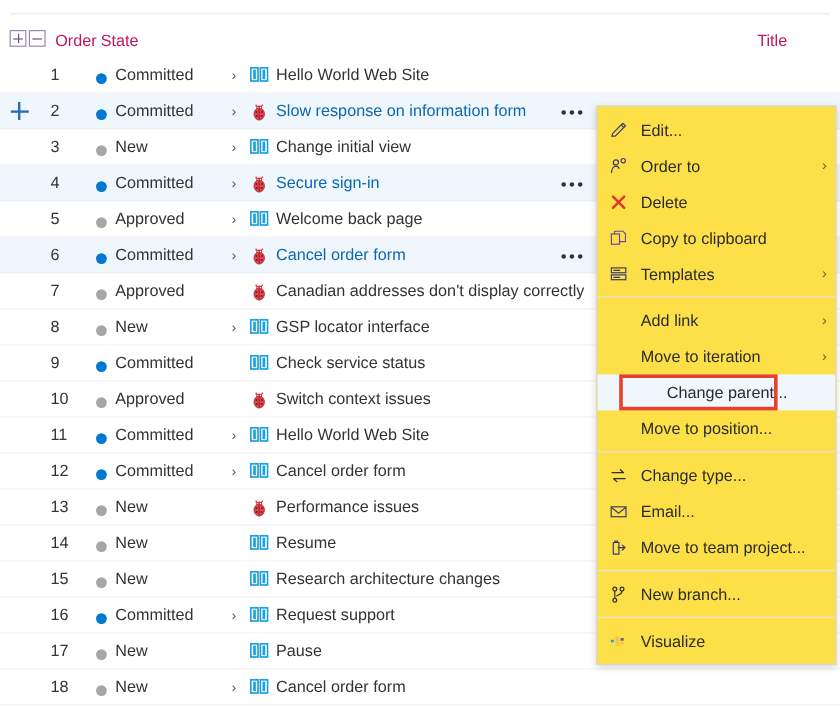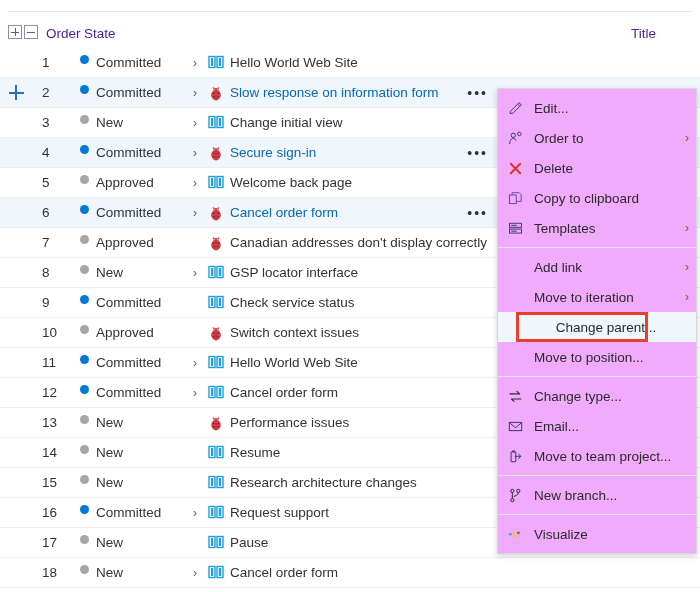--- a/index.html
+++ b/index.html
@@ -35,7 +35,7 @@
     display: flex;
     align-items: center;
     font-size: 13.5px;
-    color: #4c1d95;
+    color: #be185d;
   }
   .col-expand  { width: 16px; flex: 0 0 16px; }
   .col-collapse{ width: 16px; flex: 0 0 16px; }

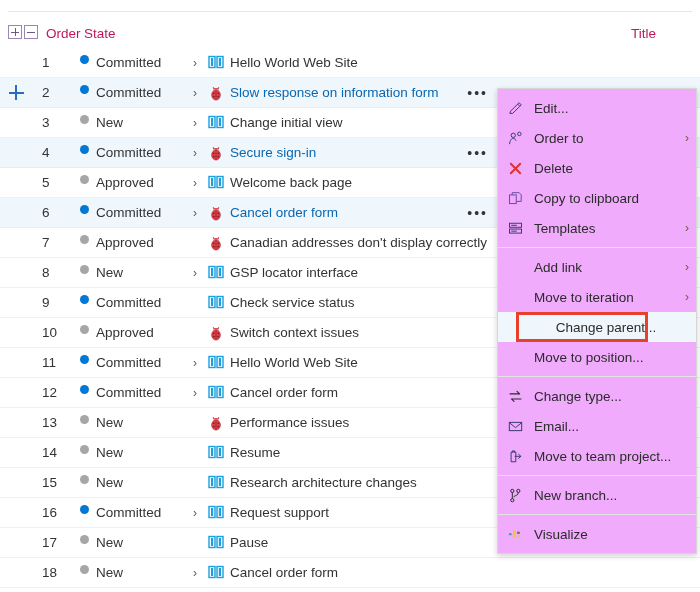--- a/index.html
+++ b/index.html
@@ -103,7 +103,7 @@
   }
   .cell-state {
     width: 110px; flex: 0 0 110px;
-    display: flex; align-items: flex-start;
+    display: flex; align-items: flex-end;
     color: #333;
   }
   .dot {

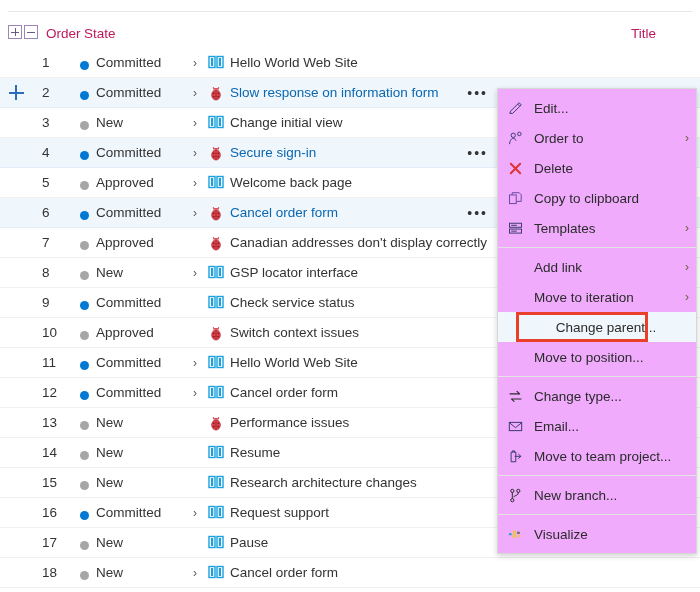--- a/index.html
+++ b/index.html
@@ -144,7 +144,7 @@
     position: absolute;
     left: 497px; top: 88px;
     width: 200px;
-    background: #f0abfc;
+    background: #fde047;
     border: 1px solid #d6d6d6;
     box-shadow: 0 2px 6px rgba(0,0,0,0.18);
     padding: 4px 0 4px 0;

